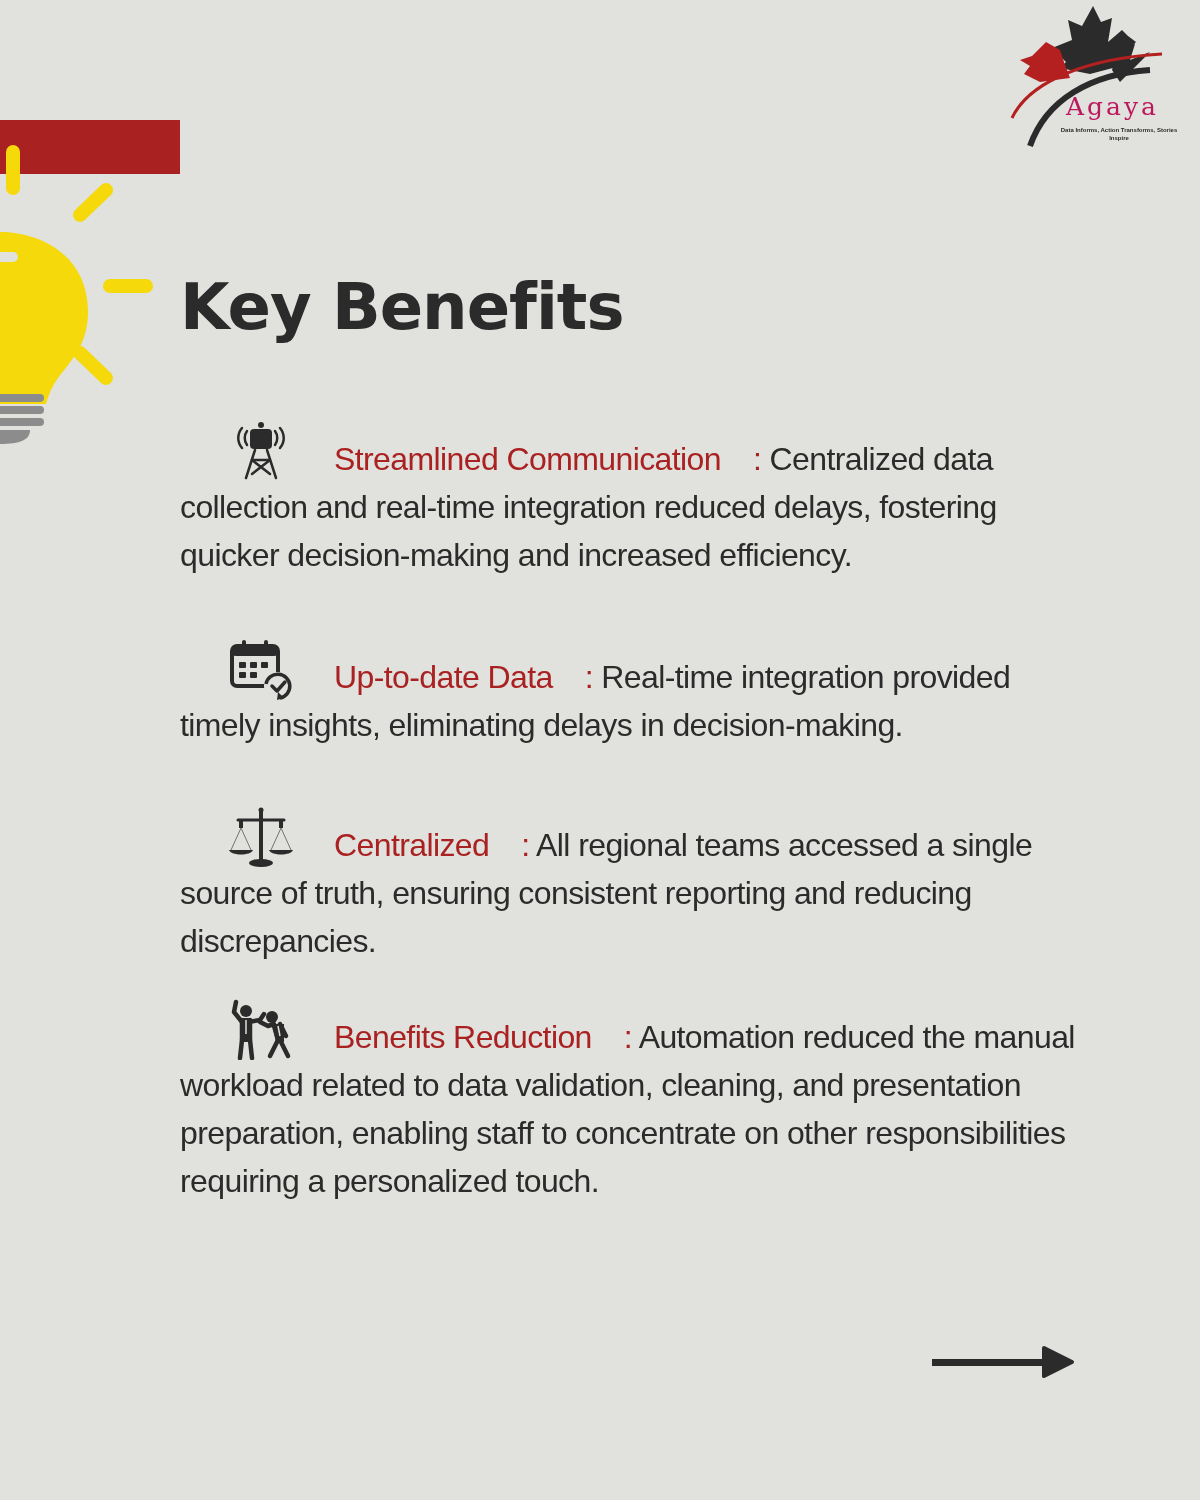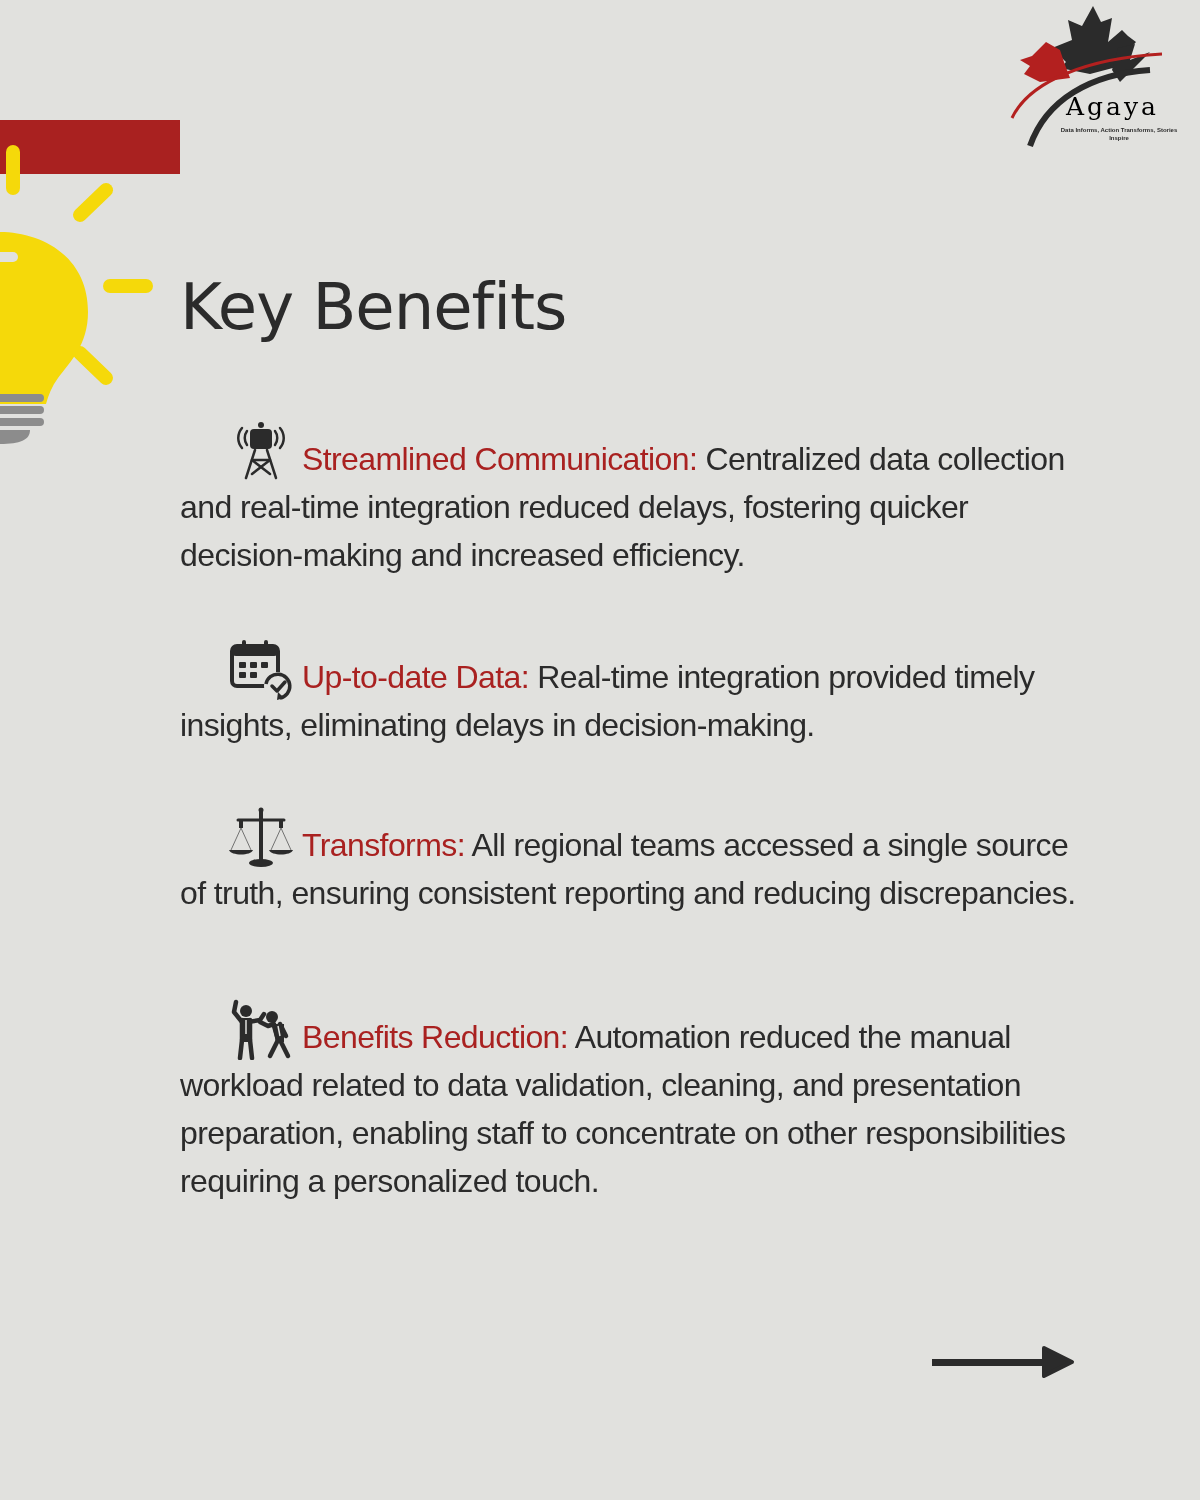--- a/index.html
+++ b/index.html
@@ -44,7 +44,7 @@
       font-family: "DejaVu Serif", serif;
       font-size: 25px;
       letter-spacing: 3px;
-      color: #000000;
+      color: #be185d;
     }
     .logo-tagline {
       position: absolute;

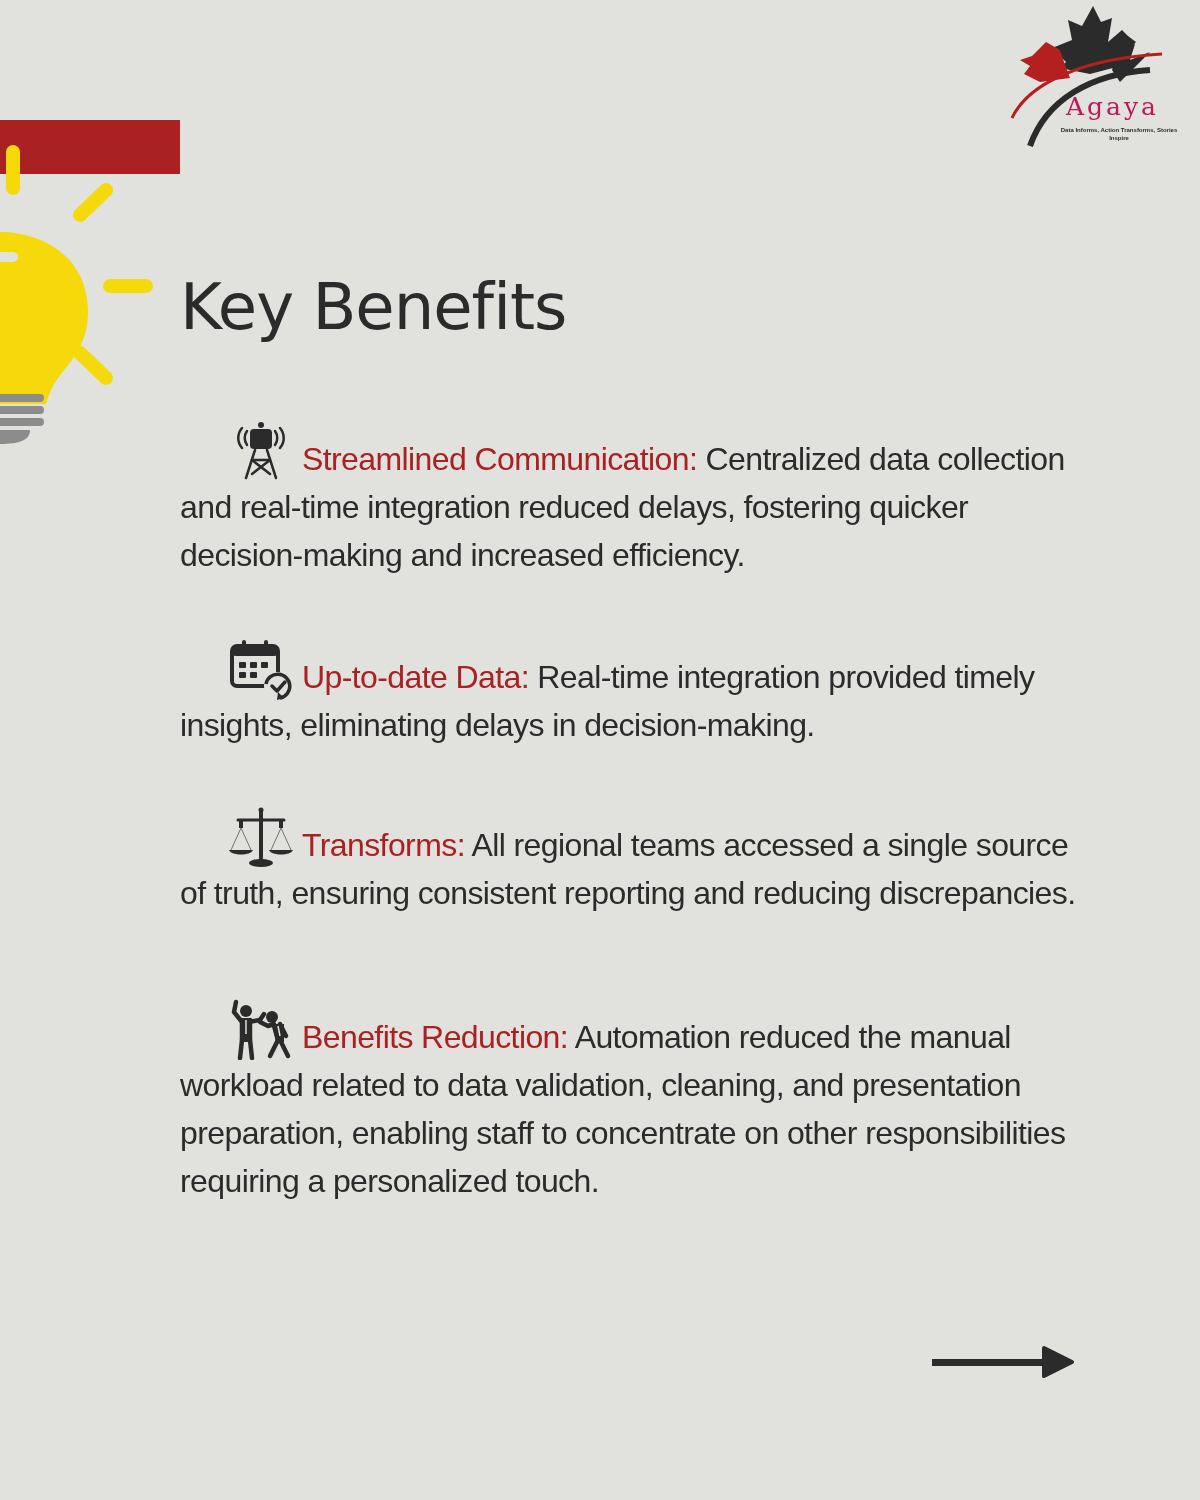--- a/index.html
+++ b/index.html
@@ -64,7 +64,7 @@
       top: 270px;
       margin: 0;
       font-family: "DejaVu Sans", sans-serif;
-      font-weight: normal;
+      font-weight: bold;
       font-size: 64px;
       letter-spacing: -1px;
       color: #2b2b2b;

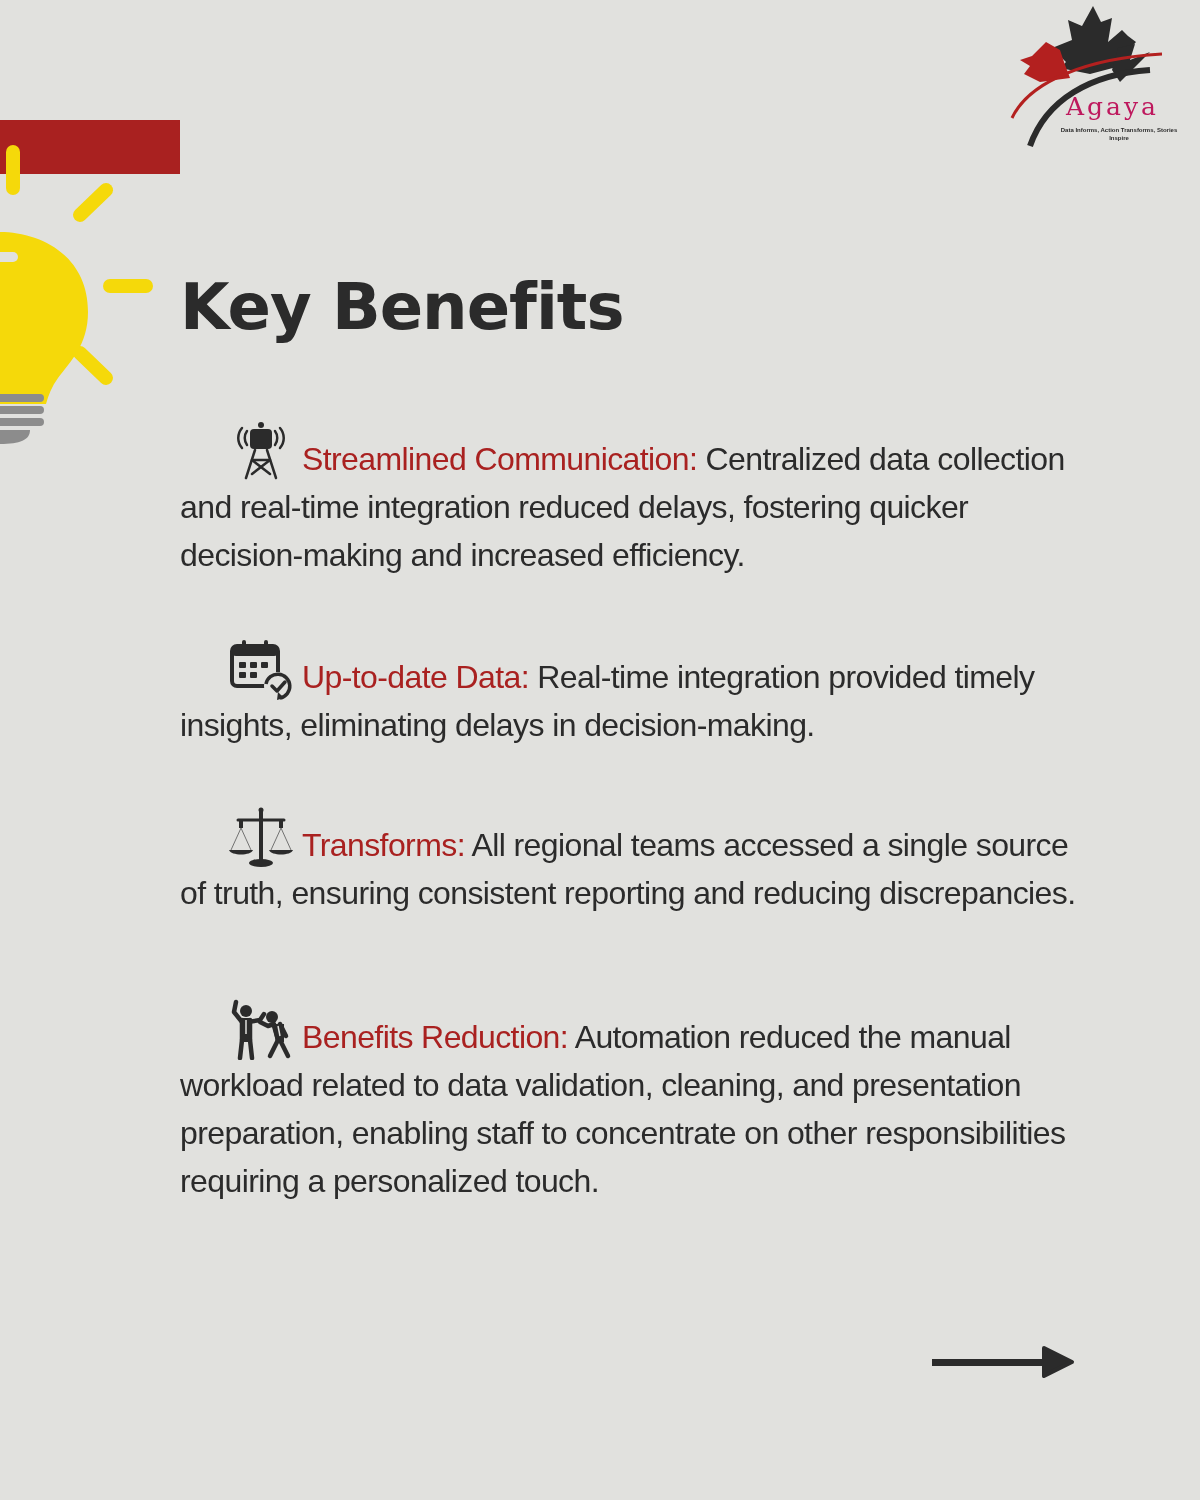--- a/index.html
+++ b/index.html
@@ -90,6 +90,7 @@
     .benefit .icon svg { width: 100%; height: 100%; }
     .benefit .head {
       color: #a92120;
+      margin-left: 32px;
     }
     #b1 { top: 420px; }
     #b2 { top: 638px; }

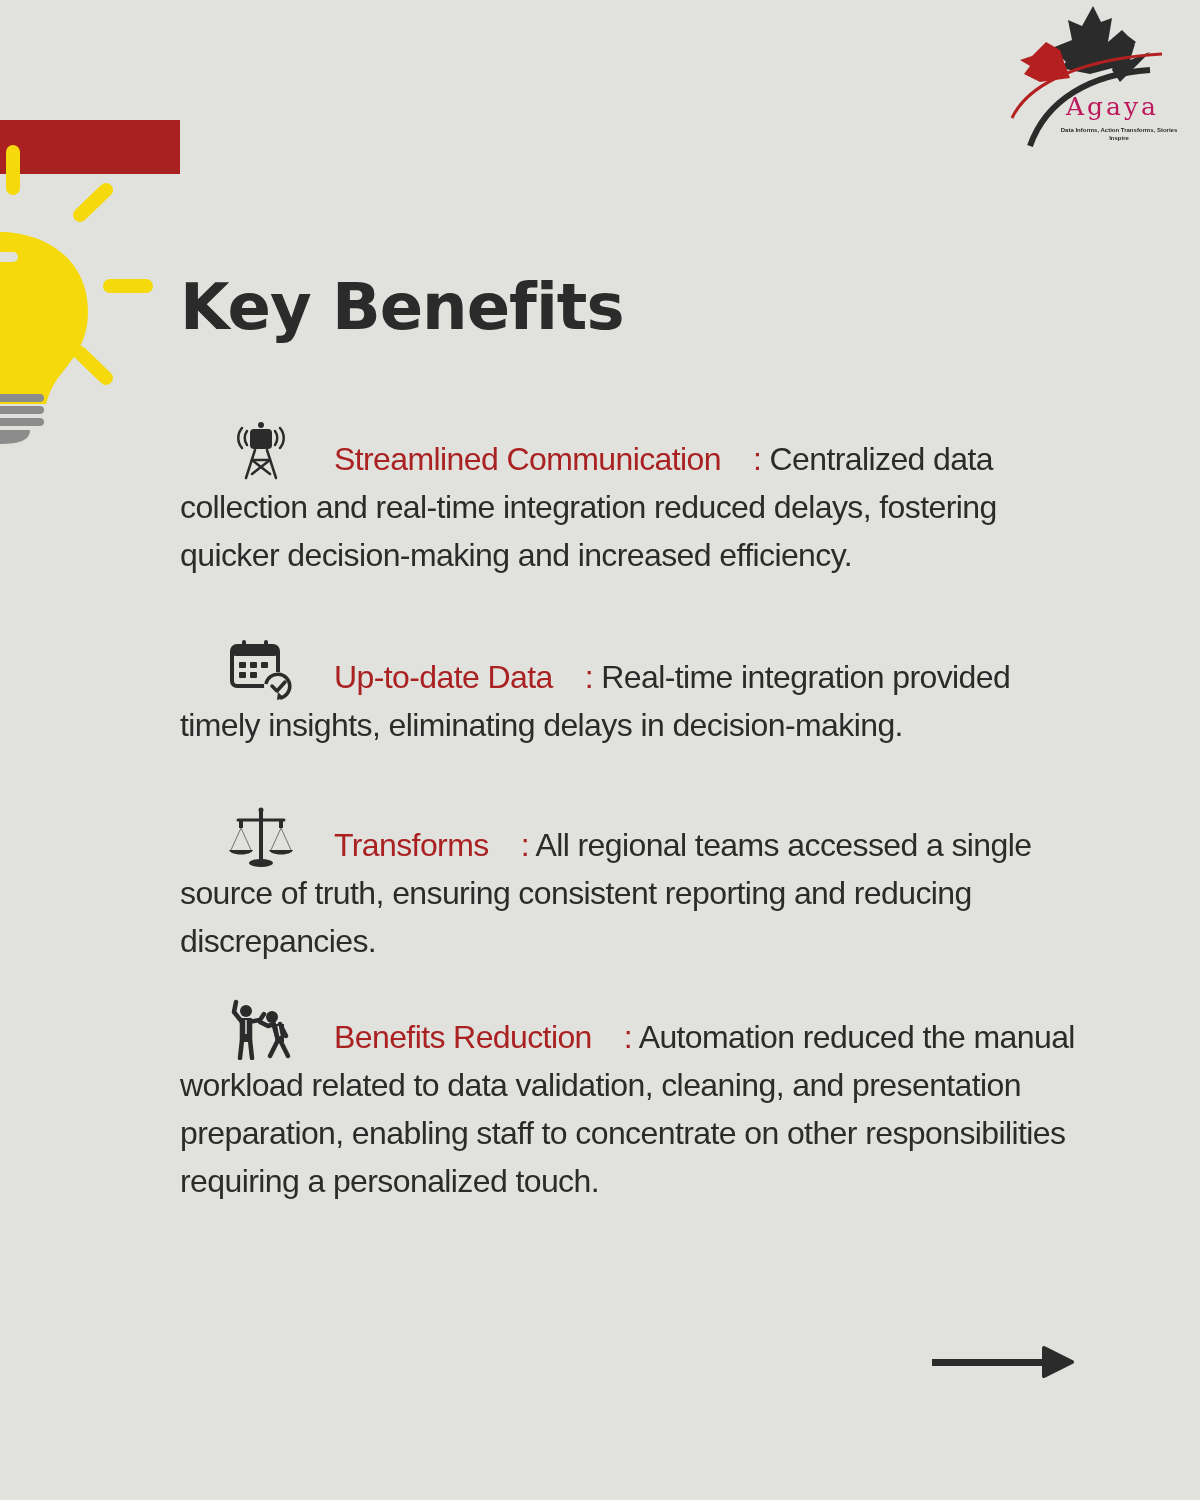--- a/index.html
+++ b/index.html
@@ -210,7 +210,7 @@
       <path d="M41 44 L65 44 C63 50 43 50 41 44 Z" fill="#2b2b2b"></path>
       <ellipse cx="33" cy="57" rx="12" ry="4" fill="#2b2b2b"></ellipse>
     </svg>
-  </span><span class="head">Transforms</span><span class="head">:</span><span> All regional teams accessed a single source of truth, ensuring consistent reporting and reducing discrepancies.</span>
+  </span><span class="head">Centralized</span><span class="head">:</span><span> All regional teams accessed a single source of truth, ensuring consistent reporting and reducing discrepancies.</span>
 </div>
 
 <div class="benefit" id="b4">

